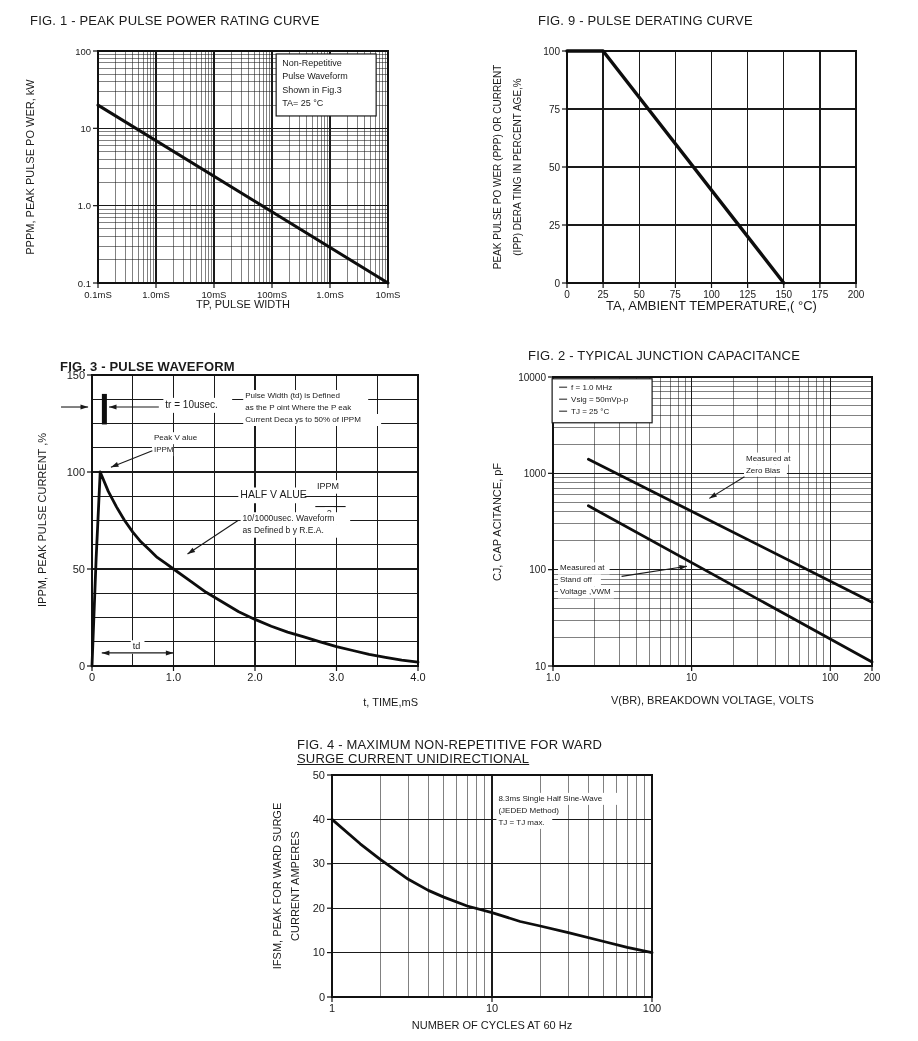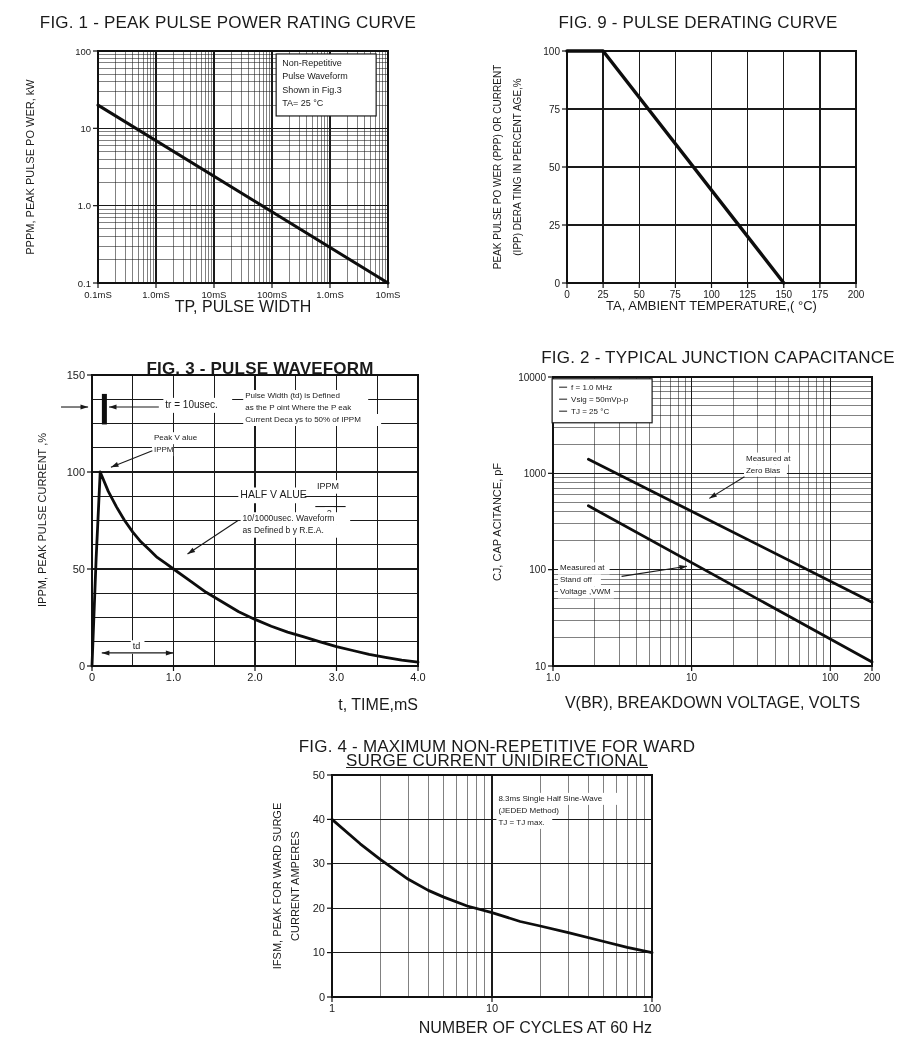--- a/index.html
+++ b/index.html
@@ -7,7 +7,7 @@
         font-family:"Liberation Sans",sans-serif;color:#1a1a1a;overflow:hidden;}
   .figure{position:absolute;}
   .figure svg{position:absolute;left:0;top:0;}
-  .title,.title2{position:absolute;font-size:17px;letter-spacing:.2px;text-align:center;white-space:nowrap;}
+  .title,.title2{position:absolute;font-size:13px;letter-spacing:.2px;text-align:left;white-space:nowrap;}
   .xlabel{position:absolute;font-size:16px;text-align:center;white-space:nowrap;}
   .vlabel{position:absolute;font-size:11px;white-space:nowrap;
           transform:translate(-50%,-50%) rotate(-90deg);}

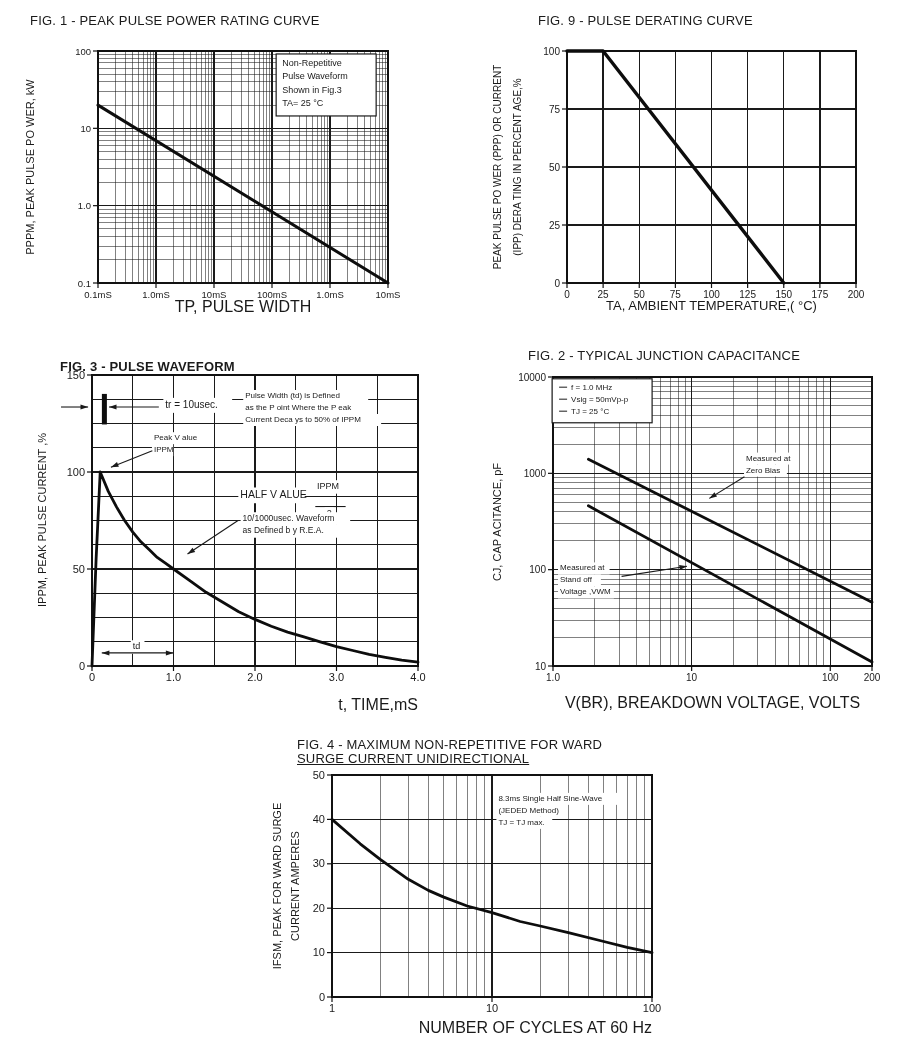--- a/index.html
+++ b/index.html
@@ -8,7 +8,7 @@
   .figure{position:absolute;}
   .figure svg{position:absolute;left:0;top:0;}
   .title,.title2{position:absolute;font-size:13px;letter-spacing:.2px;text-align:left;white-space:nowrap;}
-  .xlabel{position:absolute;font-size:16px;text-align:center;white-space:nowrap;}
+  .xlabel{position:absolute;font-size:11px;text-align:center;white-space:nowrap;}
   .vlabel{position:absolute;font-size:11px;white-space:nowrap;
           transform:translate(-50%,-50%) rotate(-90deg);}
   

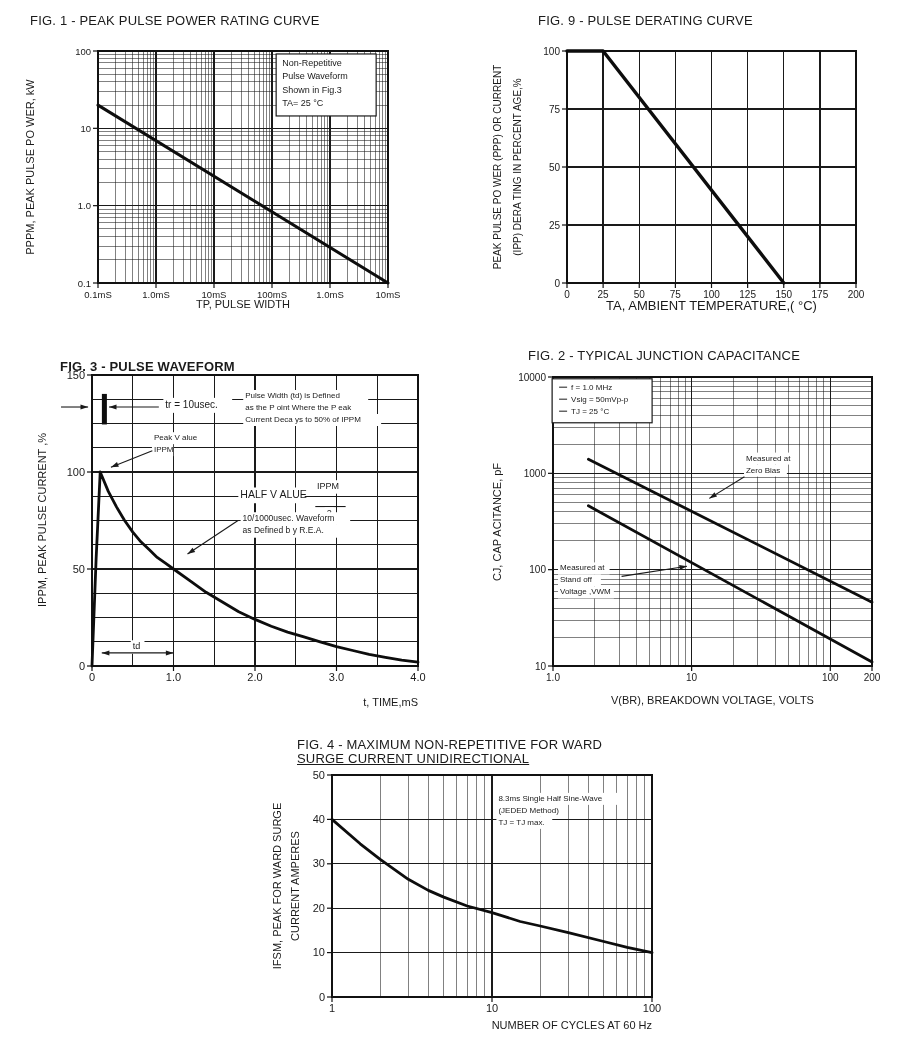--- a/index.html
+++ b/index.html
@@ -32,7 +32,7 @@
   #fig6{left:0;top:728px;width:918px;height:313px;}
   #fig6 .title{left:297px;top:9px;width:400px;}
   #fig6 .title2{left:297px;top:23px;width:400px;text-decoration:underline;}
-  #fig6 .xlabel{left:332px;top:291px;width:320px;text-align:right;}
+  #fig6 .xlabel{left:332px;top:291px;width:320px;}
   #fig6 .vl1{left:277px;top:158px;}
   #fig6 .vl2{left:295px;top:158px;}
 </style>

